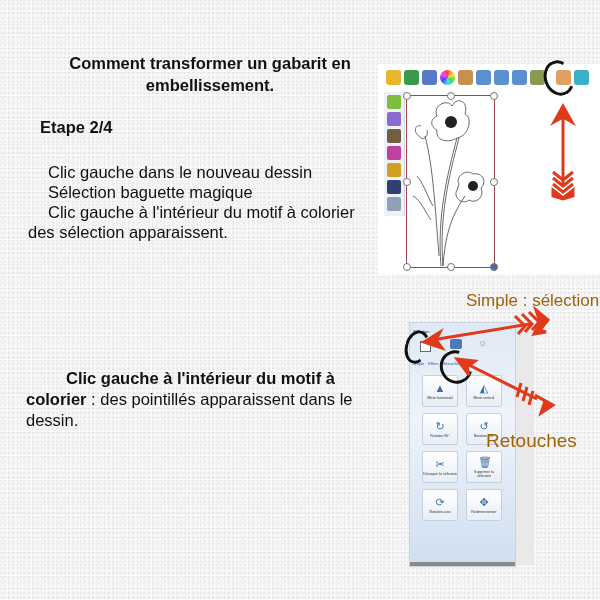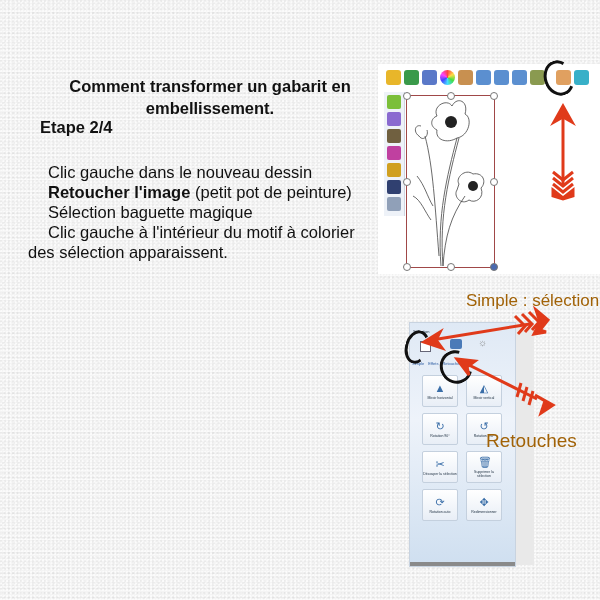--- a/index.html
+++ b/index.html
@@ -14,7 +14,7 @@
     background-size:4px 4px, 5px 5px, 3px 3px;
   }
   .abs{position:absolute;}
-  .title{left:40px;top:52px;width:340px;text-align:center;font-weight:bold;font-size:16.5px;line-height:22px;margin-top:23px;}
+  .title{left:40px;top:52px;width:340px;text-align:center;font-weight:bold;font-size:16.5px;line-height:22px;}
   .step{left:40px;top:118px;width:340px;text-align:left;font-weight:bold;font-size:16.5px;}
   .instr{left:16px;top:162px;width:370px;font-size:16.5px;line-height:20px;}
   .instr .ln{padding-left:20px;display:block;white-space:nowrap;margin-left:12px;}

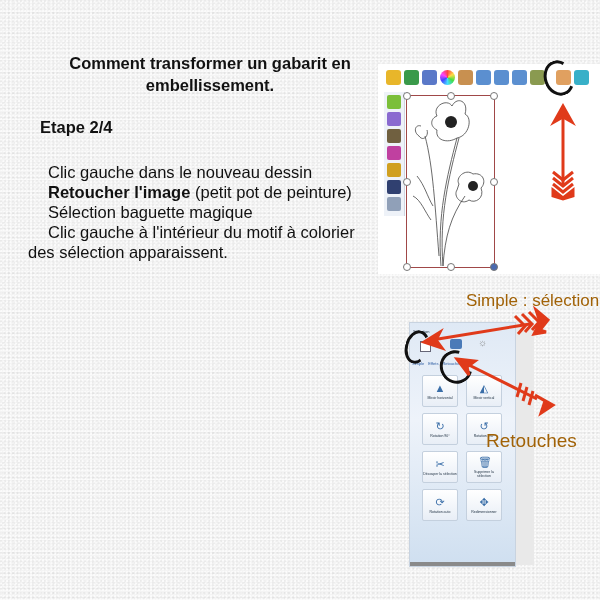--- a/index.html
+++ b/index.html
@@ -56,7 +56,6 @@
 
 <div class="abs instr">
   <span class="ln"><span>Clic gauche dans le nouveau dessin</span></span>
-  <span class="ln"><b>Retoucher l'image</b><span> (petit pot de peinture)</span></span>
   <span class="ln"><span>Sélection baguette magique</span></span>
   <span class="ln"><span>Clic gauche à l'intérieur du motif à colorier</span></span>
   <span class="ln noindent"><span>des sélection apparaissent.</span></span>

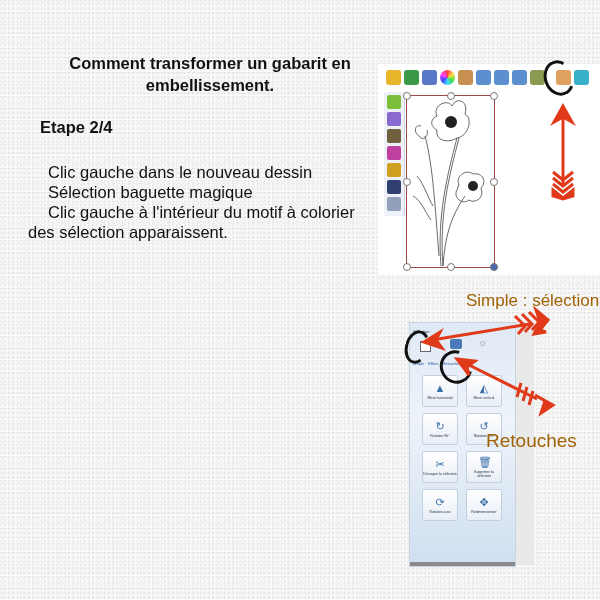--- a/index.html
+++ b/index.html
@@ -62,6 +62,7 @@
 </div>
 
 <div class="abs sec2">
+  <p><span class="ind"></span><b style="padding-left:20px">Clic gauche à l'intérieur du motif à colorier</b><span> : des pointillés apparaissent dans le dessin.</span></p>
 </div>
 
 <div class="abs shot1">

